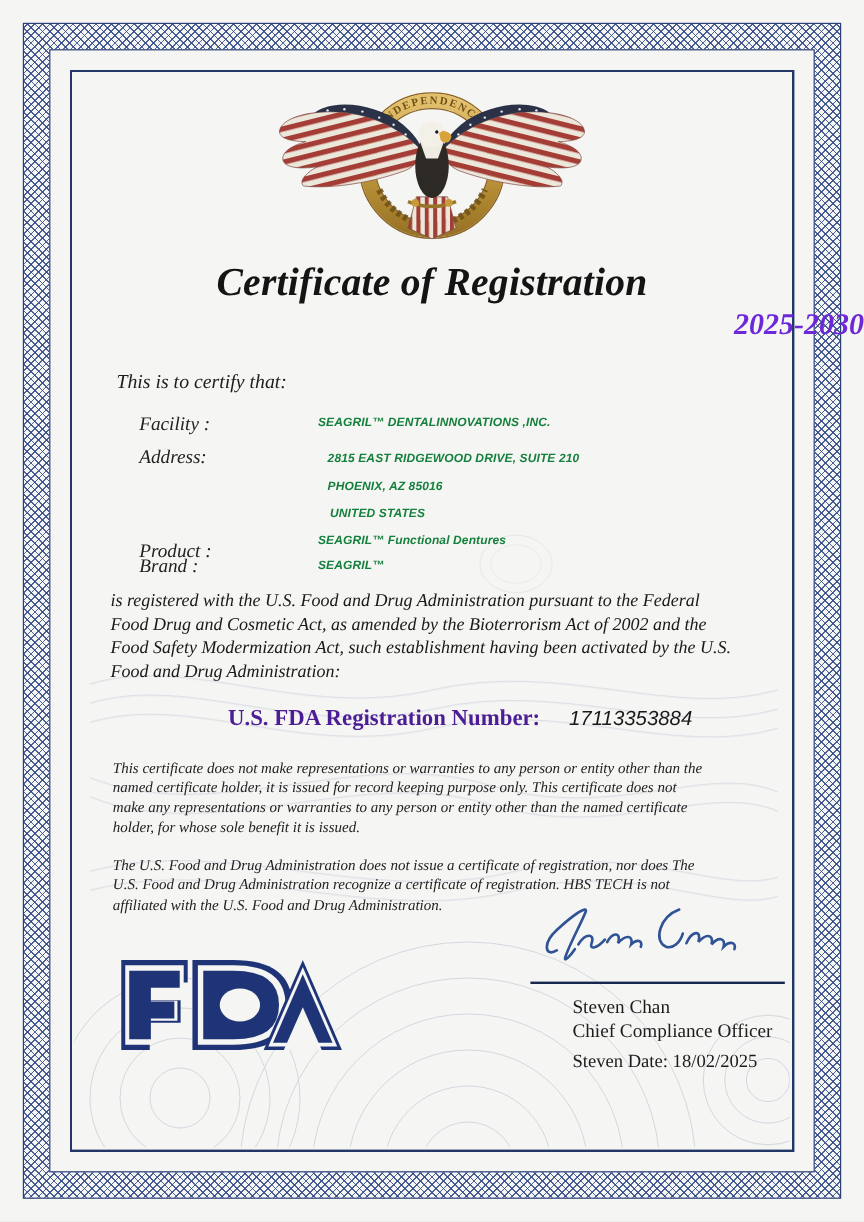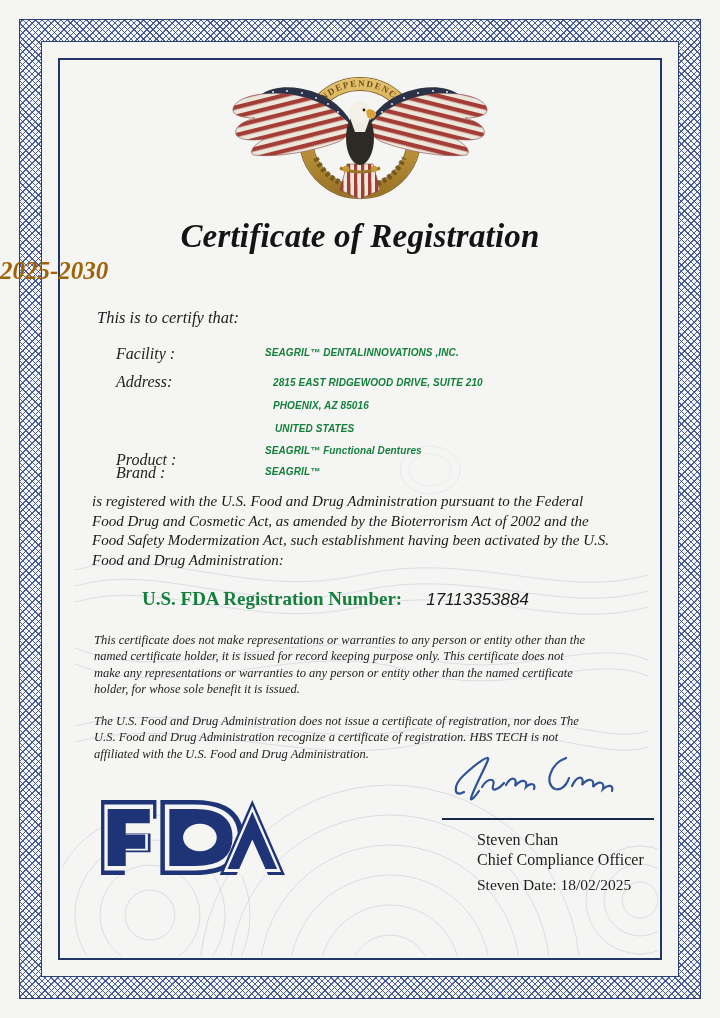--- a/index.html
+++ b/index.html
@@ -16,7 +16,7 @@
   .abs{position:absolute;z-index:4;}
   .title{left:0;right:0;top:218px;margin:0;text-align:center;
          font:italic 700 33px "Liberation Serif",serif;color:#141414;letter-spacing:0.2px;}
-  .years{left:0;right:0;top:257px;text-align:left;font:italic 700 25px "Liberation Serif",serif;color:#a16207;}
+  .years{left:0;right:0;top:257px;text-align:right;font:italic 700 25px "Liberation Serif",serif;color:#6d28d9;}
   .certify{left:97px;top:308px;font:italic 400 16.5px "Liberation Serif",serif;color:#1d1d1d;}
   .lbl{font:italic 400 16px "Liberation Serif",serif;color:#222;}
   .val{font-family:"Liberation Sans",sans-serif;font-weight:700;font-size:10px;color:#15803d;letter-spacing:0.1px;font-style:italic;}

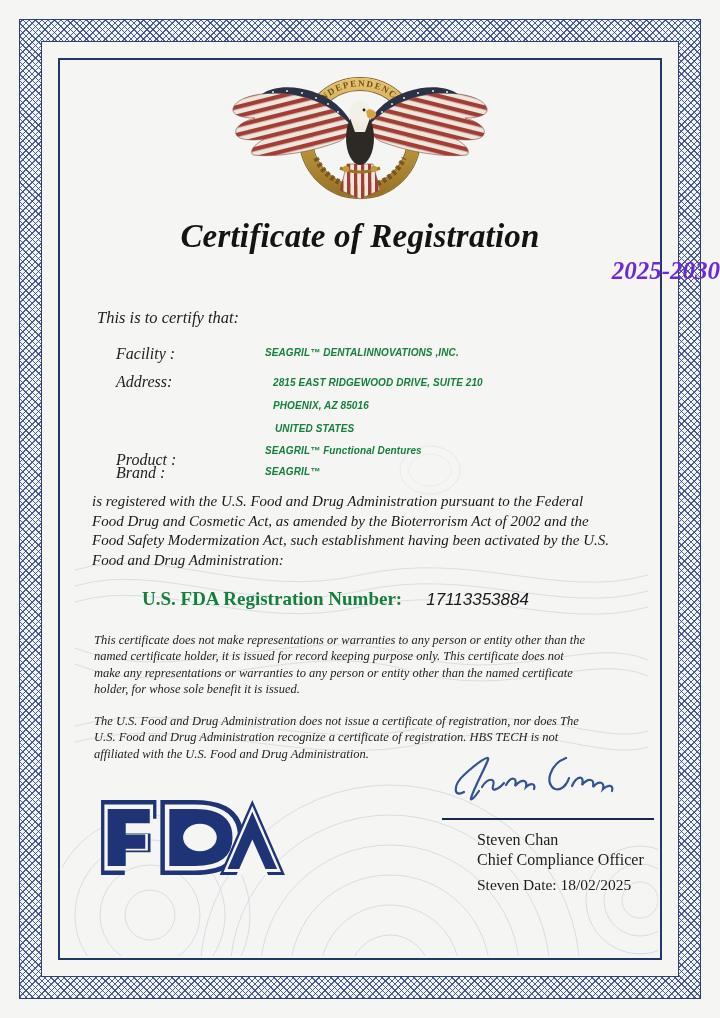--- a/index.html
+++ b/index.html
@@ -22,7 +22,7 @@
   .val{font-family:"Liberation Sans",sans-serif;font-weight:700;font-size:10px;color:#15803d;letter-spacing:0.1px;font-style:italic;}
   .statement{left:92px;top:492px;width:522px;margin:0;
              font:italic 400 15px "Liberation Serif",serif;line-height:19.5px;color:#191919;}
-  .reg-label{font:700 19px "Liberation Serif",serif;color:#15803d;}
+  .reg-label{font:700 19px "Liberation Serif",serif;color:#4c1d95;margin-left:48px;}
   .reg-num{font:italic 400 17px "Liberation Sans",sans-serif;color:#1a1a1a;margin-left:24px;}
   .disc{left:94px;width:498px;margin:0;font:italic 400 12.5px "Liberation Serif",serif;
         line-height:16.3px;color:#222;}

